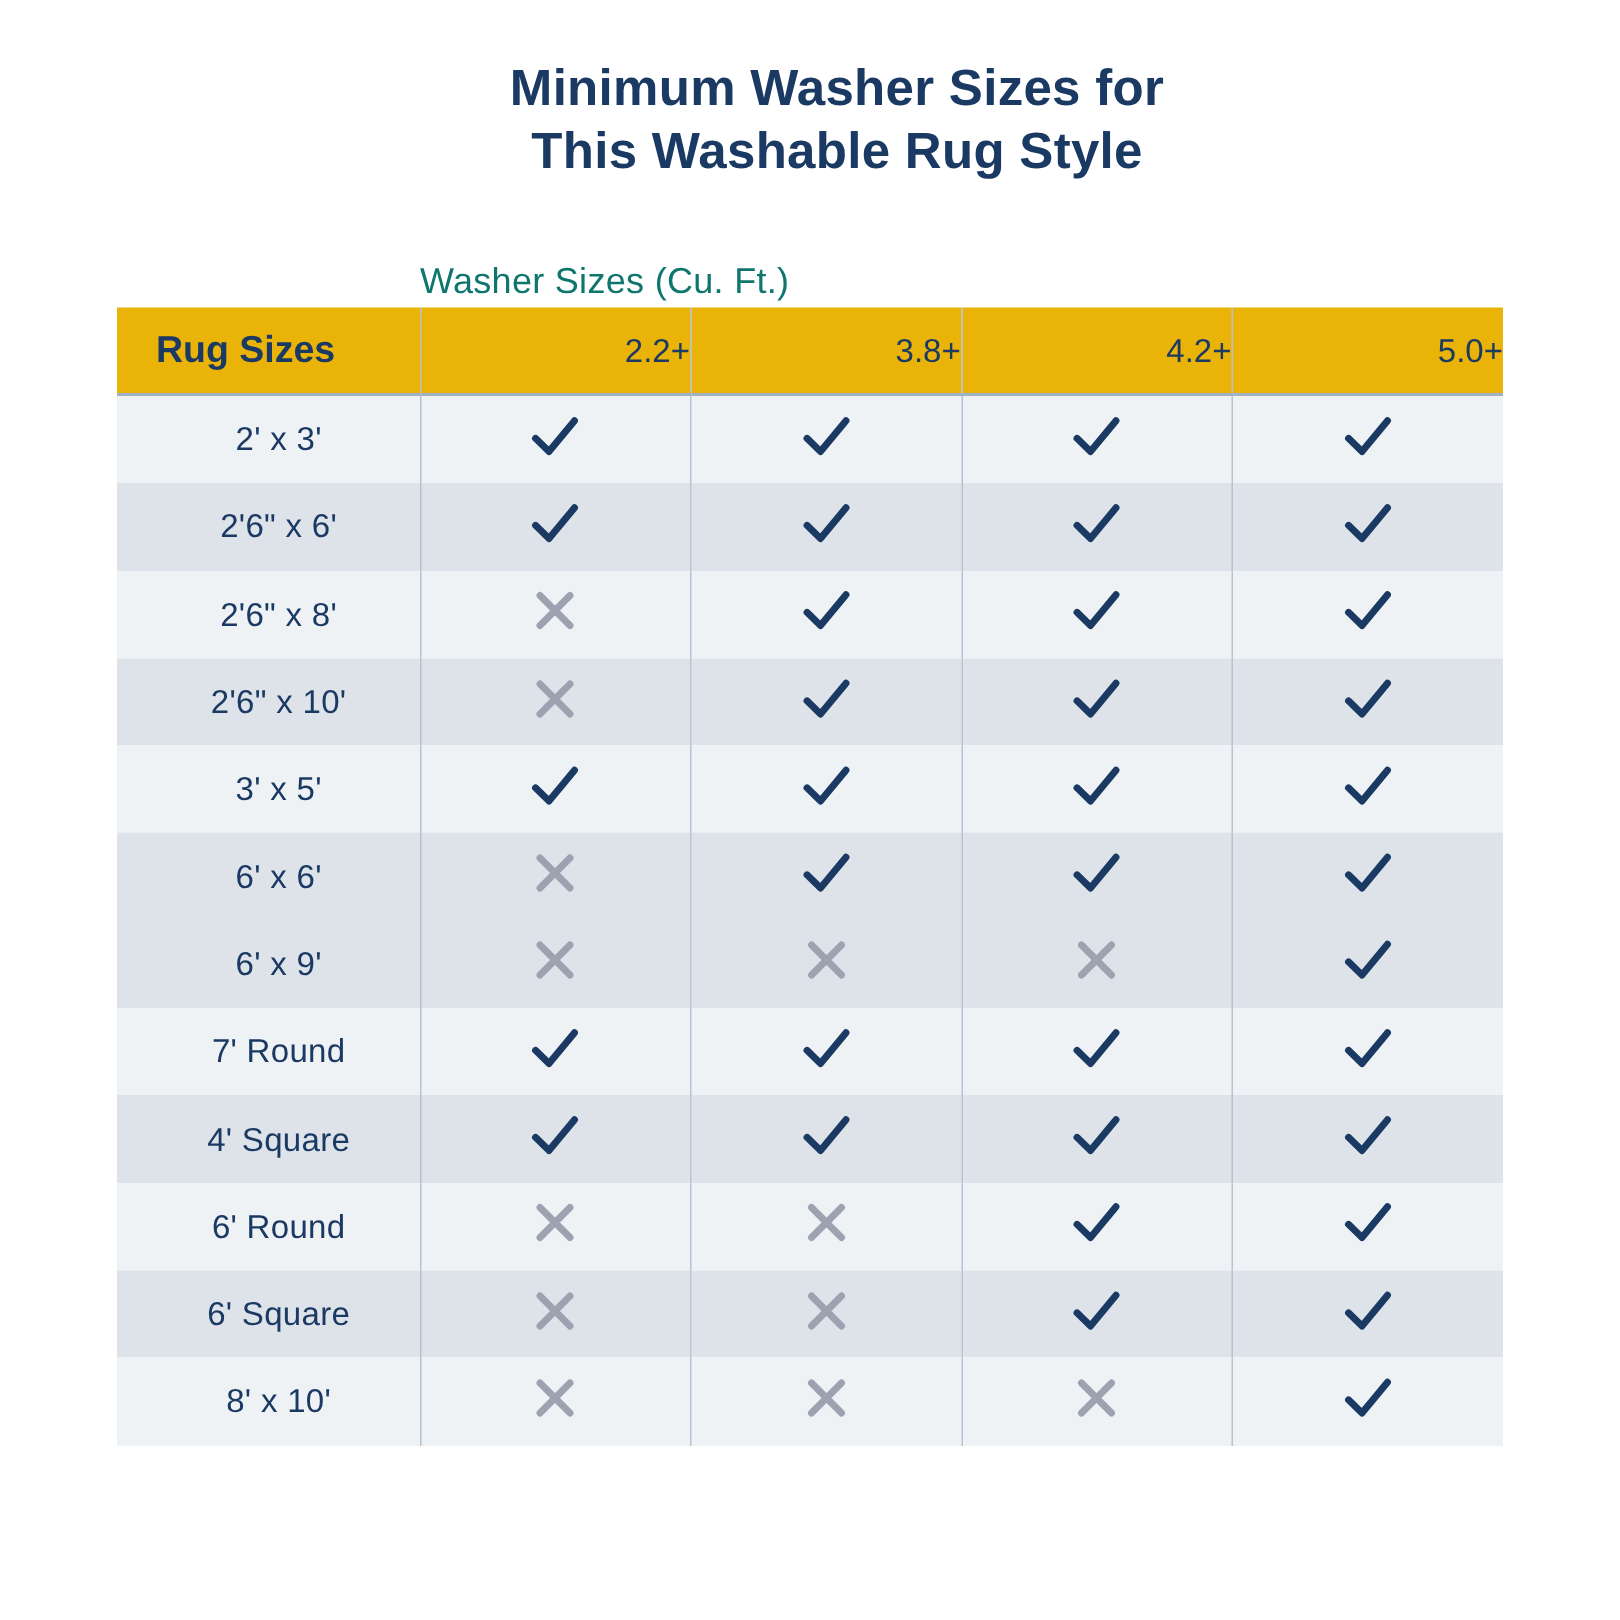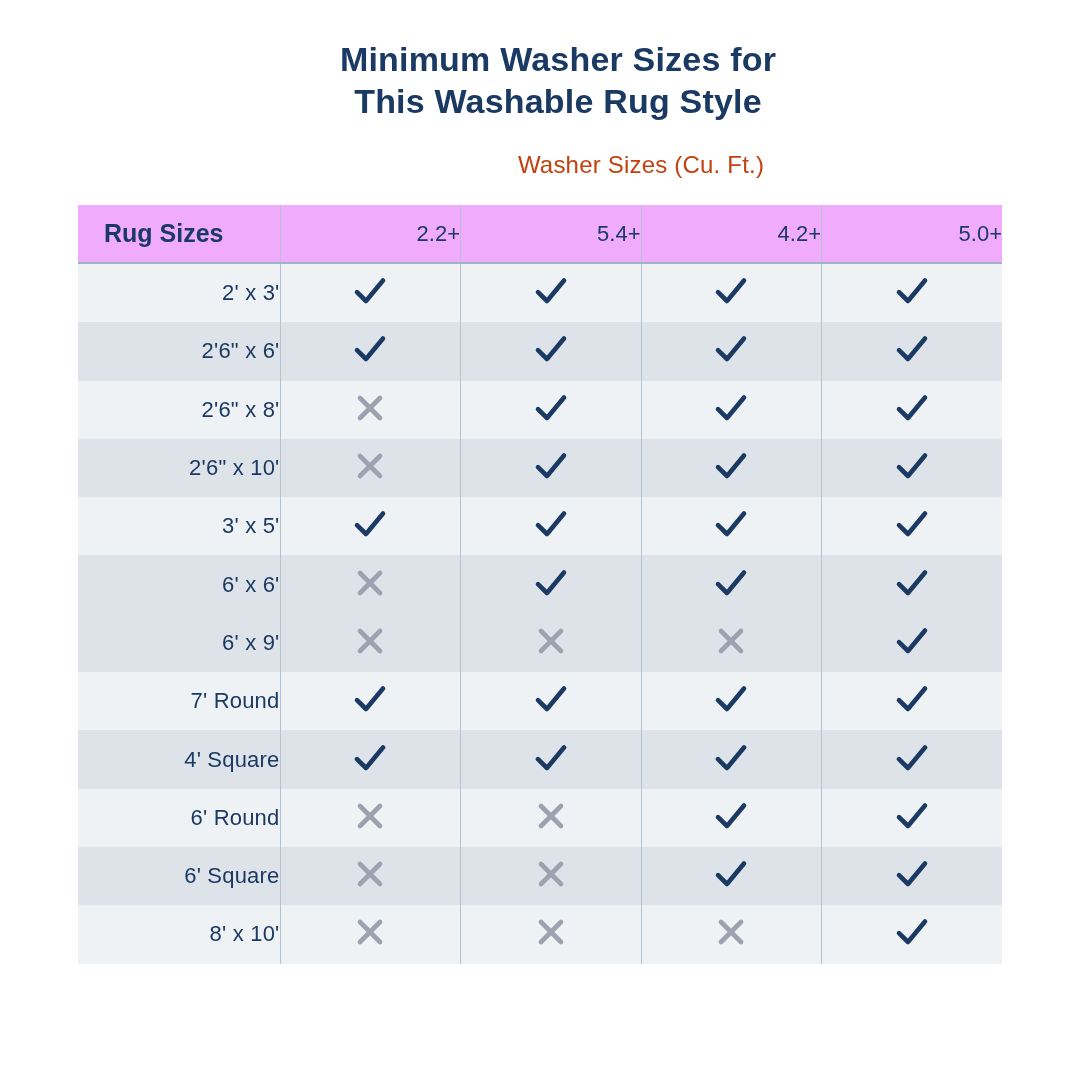--- a/index.html
+++ b/index.html
@@ -39,11 +39,10 @@
   
   .subtitle {
     position: absolute;
-    top: 151px;
+    top: 174px;
     left: 280px;
     width: 722px;
-    text-align: center;
-    color: #c2410c;
+    color: #0f766e;
     font-size: 24px;
     font-weight: normal;
     letter-spacing: 0.2px;

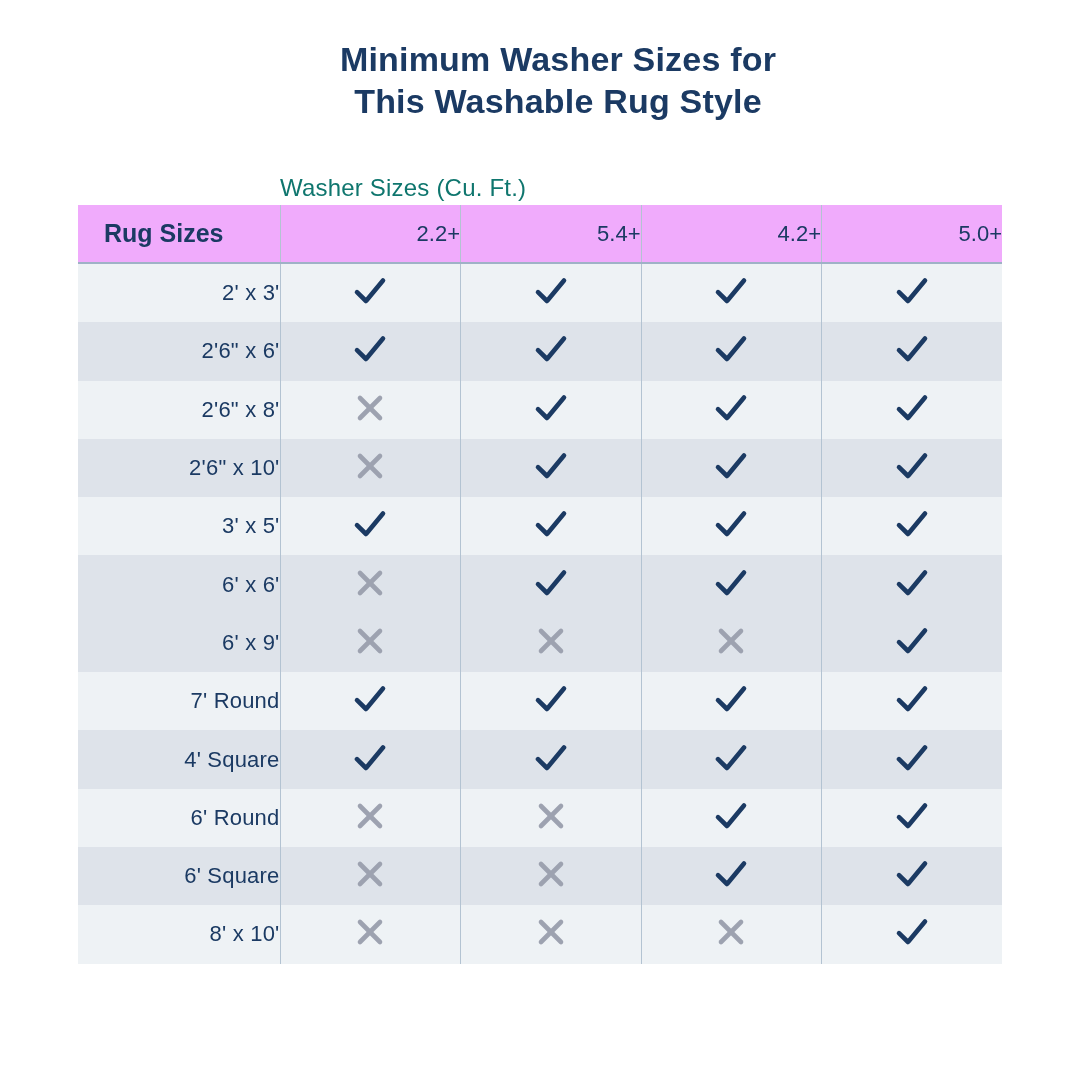--- a/index.html
+++ b/index.html
@@ -71,7 +71,7 @@
     font-size: 22px;
     vertical-align: middle;
     border-bottom: 2px solid #9fb2c6;
-    background: #f0abfc;
+    background: #eab308;
   }
   thead th.label-head {
     text-align: left;

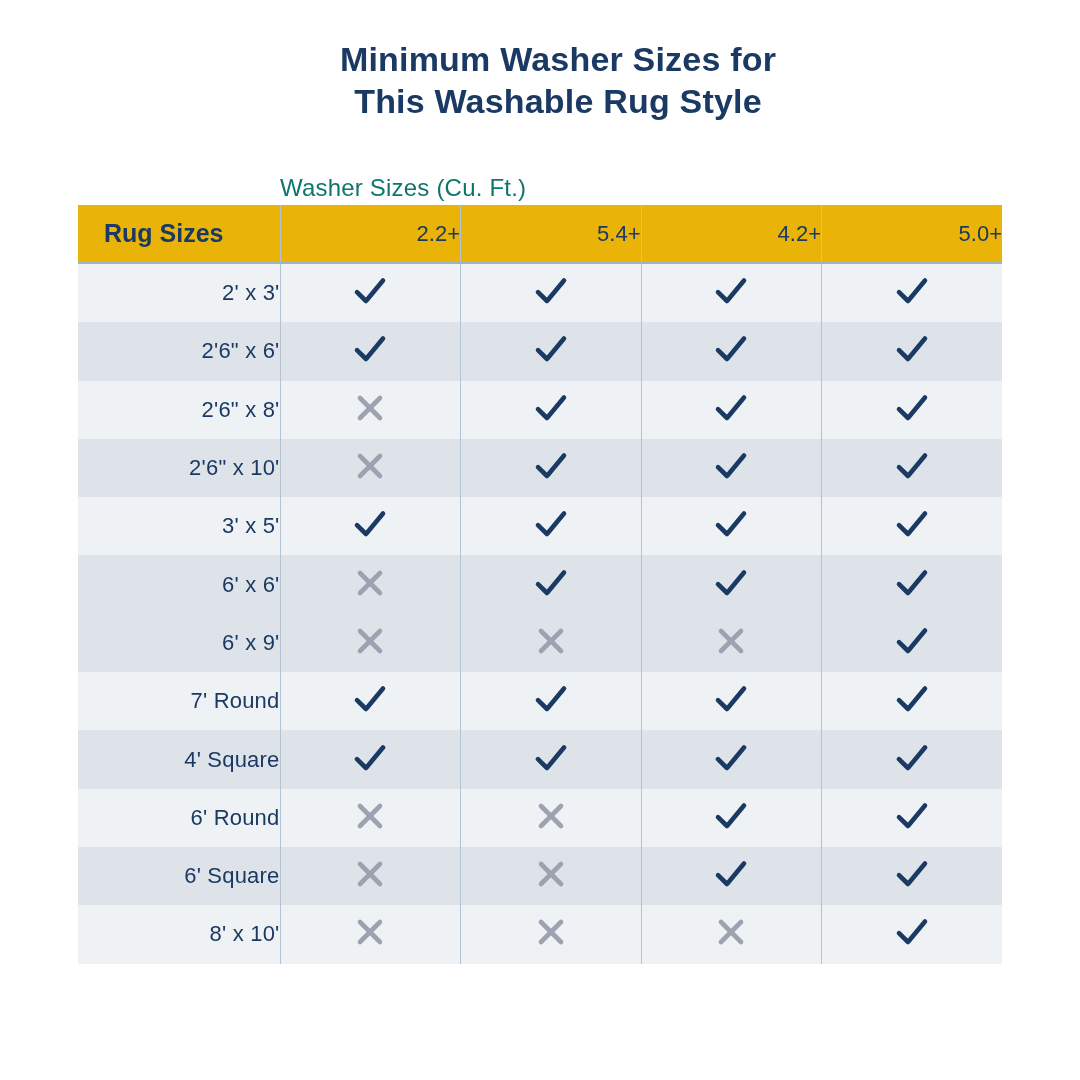--- a/index.html
+++ b/index.html
@@ -152,7 +152,7 @@
         <tr>
           <th class="label-head">Rug Sizes</th>
           <th class="data-head">2.2+</th>
-          <th class="data-head">5.4+</th>
+          <th class="data-head">3.8+</th>
           <th class="data-head">4.2+</th>
           <th class="data-head">5.0+</th>
         </tr>

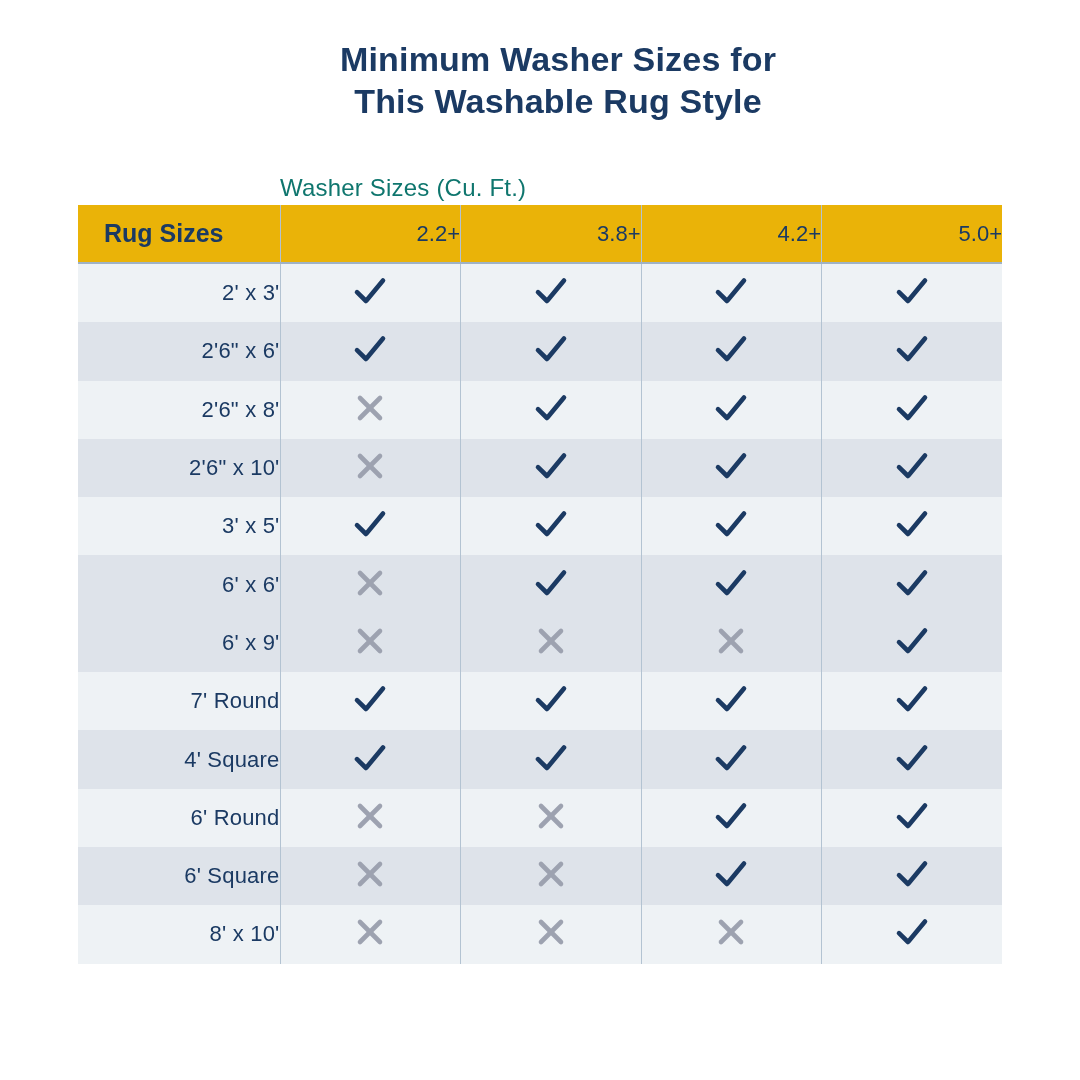--- a/index.html
+++ b/index.html
@@ -92,7 +92,7 @@
     color: #1b3a63;
   }
   tbody td.rug-label {
-    text-align: right;
+    text-align: center;
     padding-left: 14px;
     font-size: 22px;
     letter-spacing: 0.2px;

